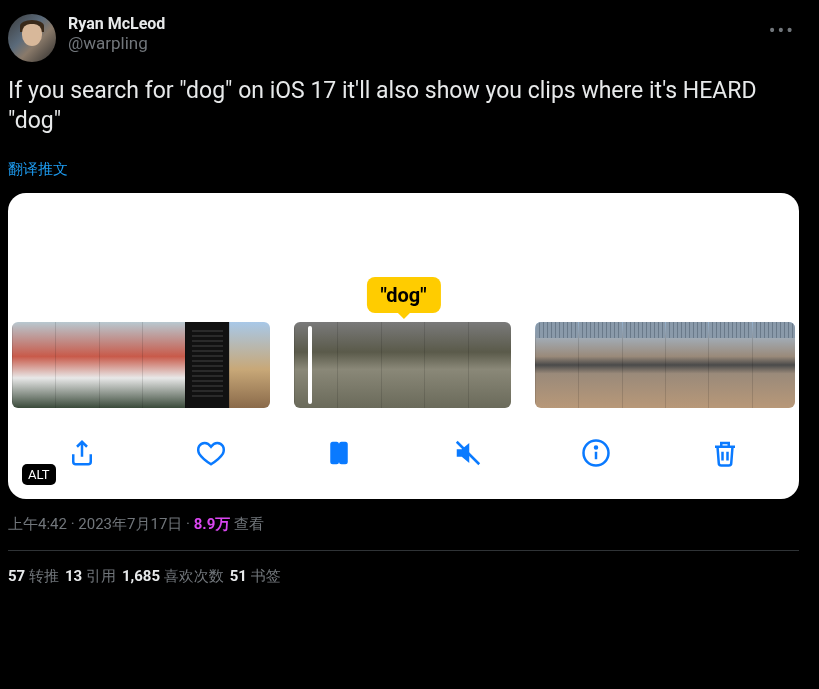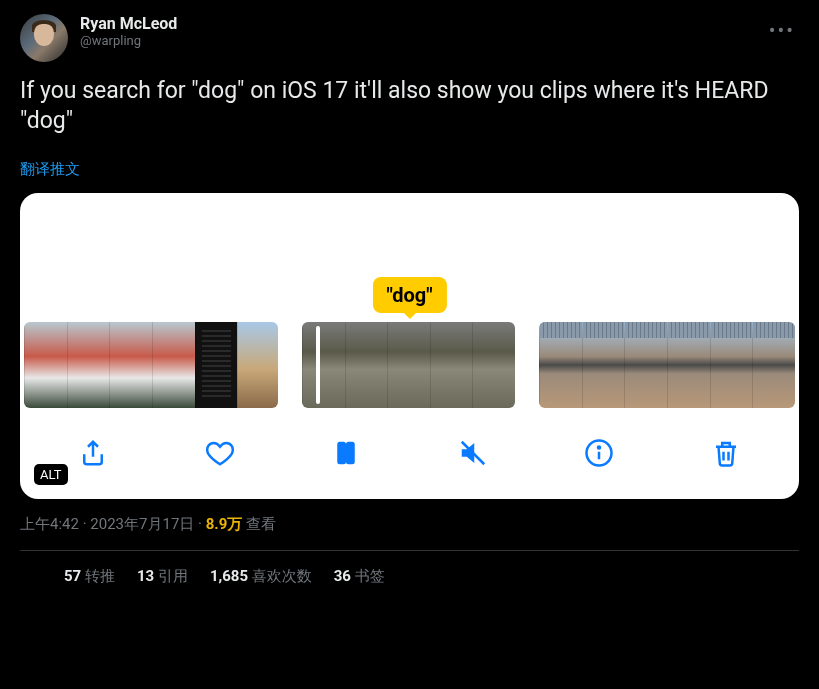--- a/index.html
+++ b/index.html
@@ -12,7 +12,7 @@
     overflow: hidden;
   }
   .tweet {
-    padding: 14px 20px 0 20px;
+    padding: 14px 20px 0 8px;
   }
   .header {
     display: flex;

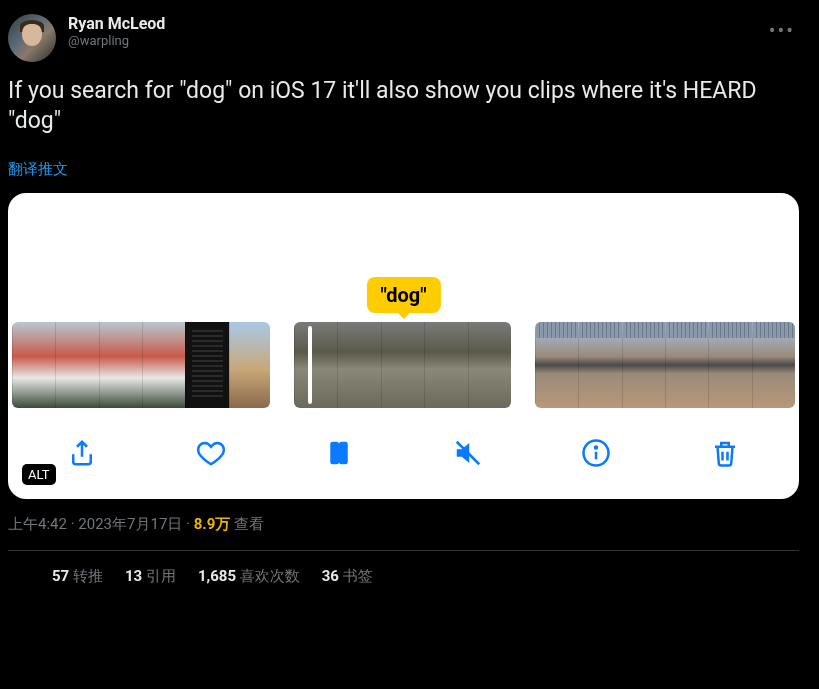--- a/index.html
+++ b/index.html
@@ -44,7 +44,7 @@
   }
   .names { flex: 1; }
   .display-name { font-weight: 700; font-size: 16px; color: #e7e9ea; }
-  .handle { font-size: 13px; color: #71767b; }
+  .handle { font-size: 17px; color: #71767b; }
   .more {
     color: #71767b;
     font-size: 20px;

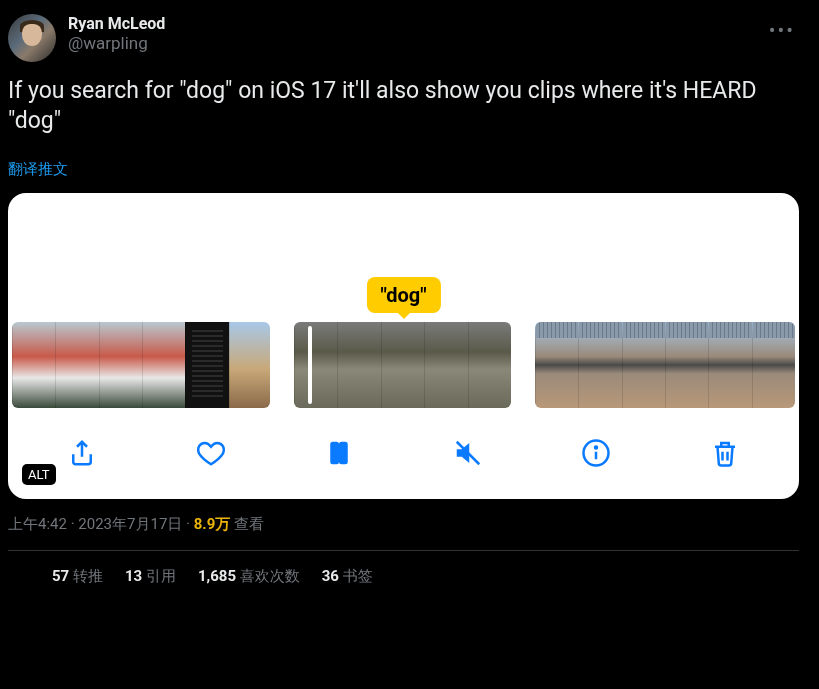--- a/index.html
+++ b/index.html
@@ -167,7 +167,7 @@
     font-size: 15px;
     color: #71767b;
   }
-  .meta .views-num { color: #eab308; font-weight: 700; }
+  .meta .views-num { color: #d946ef; font-weight: 700; }
   .divider {
     height: 1px;
     background: #2f3336;

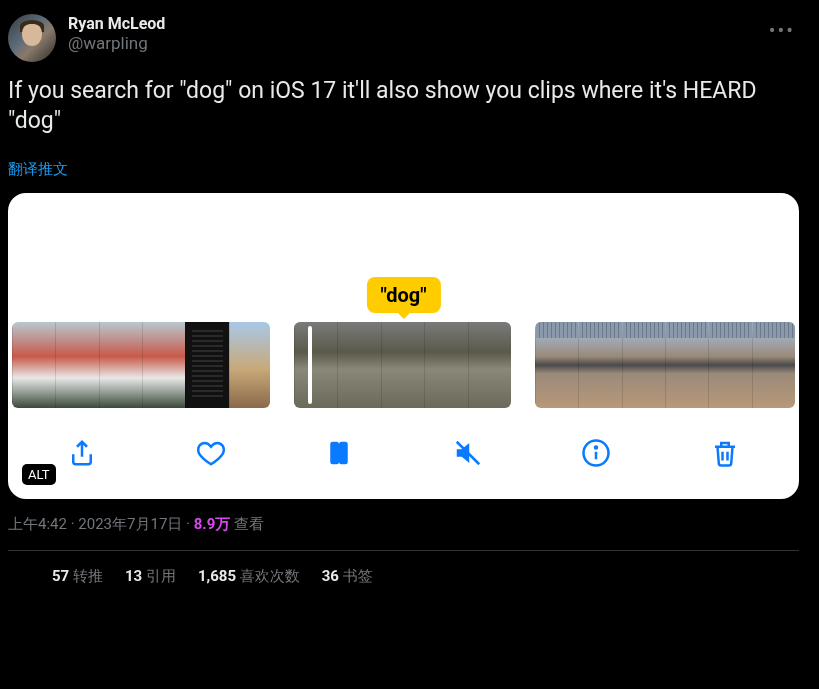--- a/index.html
+++ b/index.html
@@ -175,11 +175,10 @@
   }
   .stats {
     display: flex;
-    gap: 22px;
+    gap: 6px;
     padding: 16px 0;
     font-size: 15px;
     color: #71767b;
-    margin-left: 44px;
   }
   .stats .num { color: #e7e9ea; font-weight: 700; }
 </style>

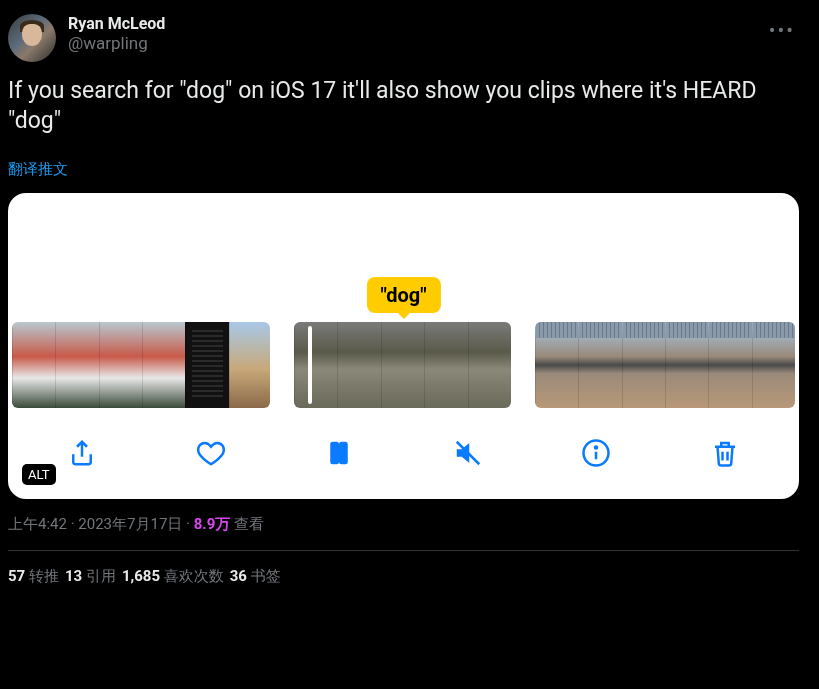--- a/index.html
+++ b/index.html
@@ -299,7 +299,7 @@
       <span>喜欢次数</span>
     </div>
     <div>
-      <span class="num">36</span>
+      <span class="num">51</span>
       <span>书签</span>
     </div>
   </div>

